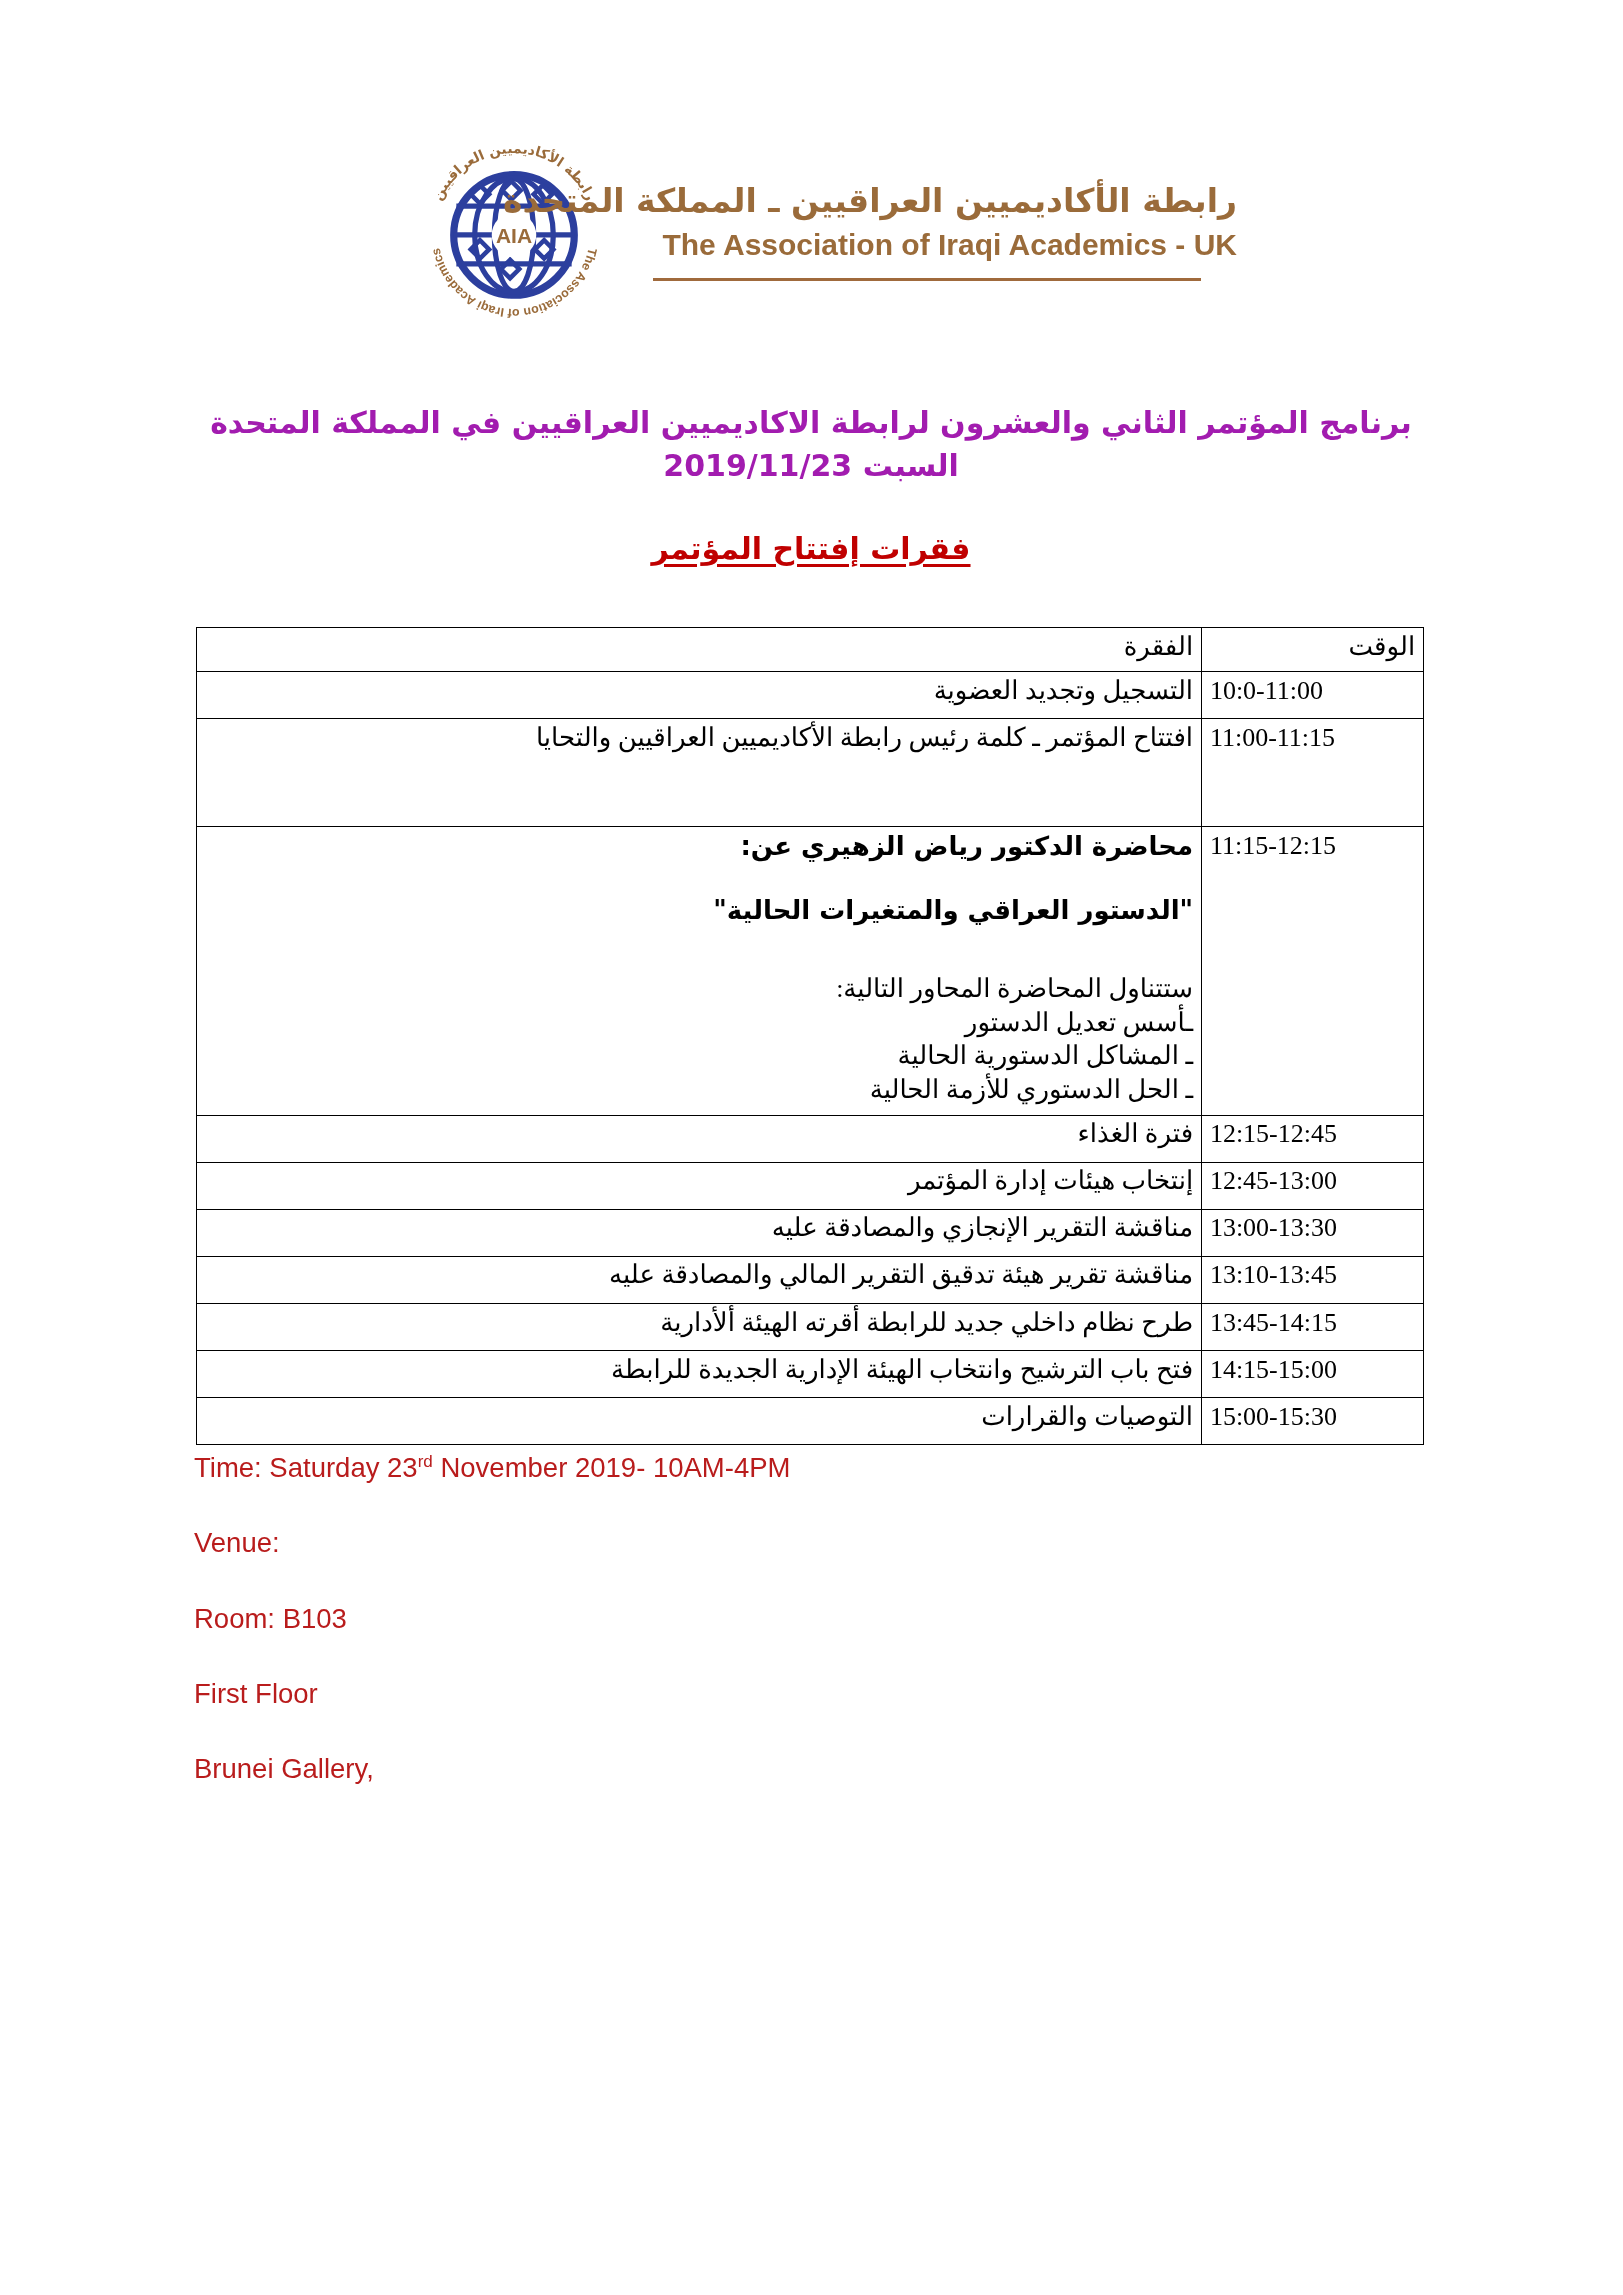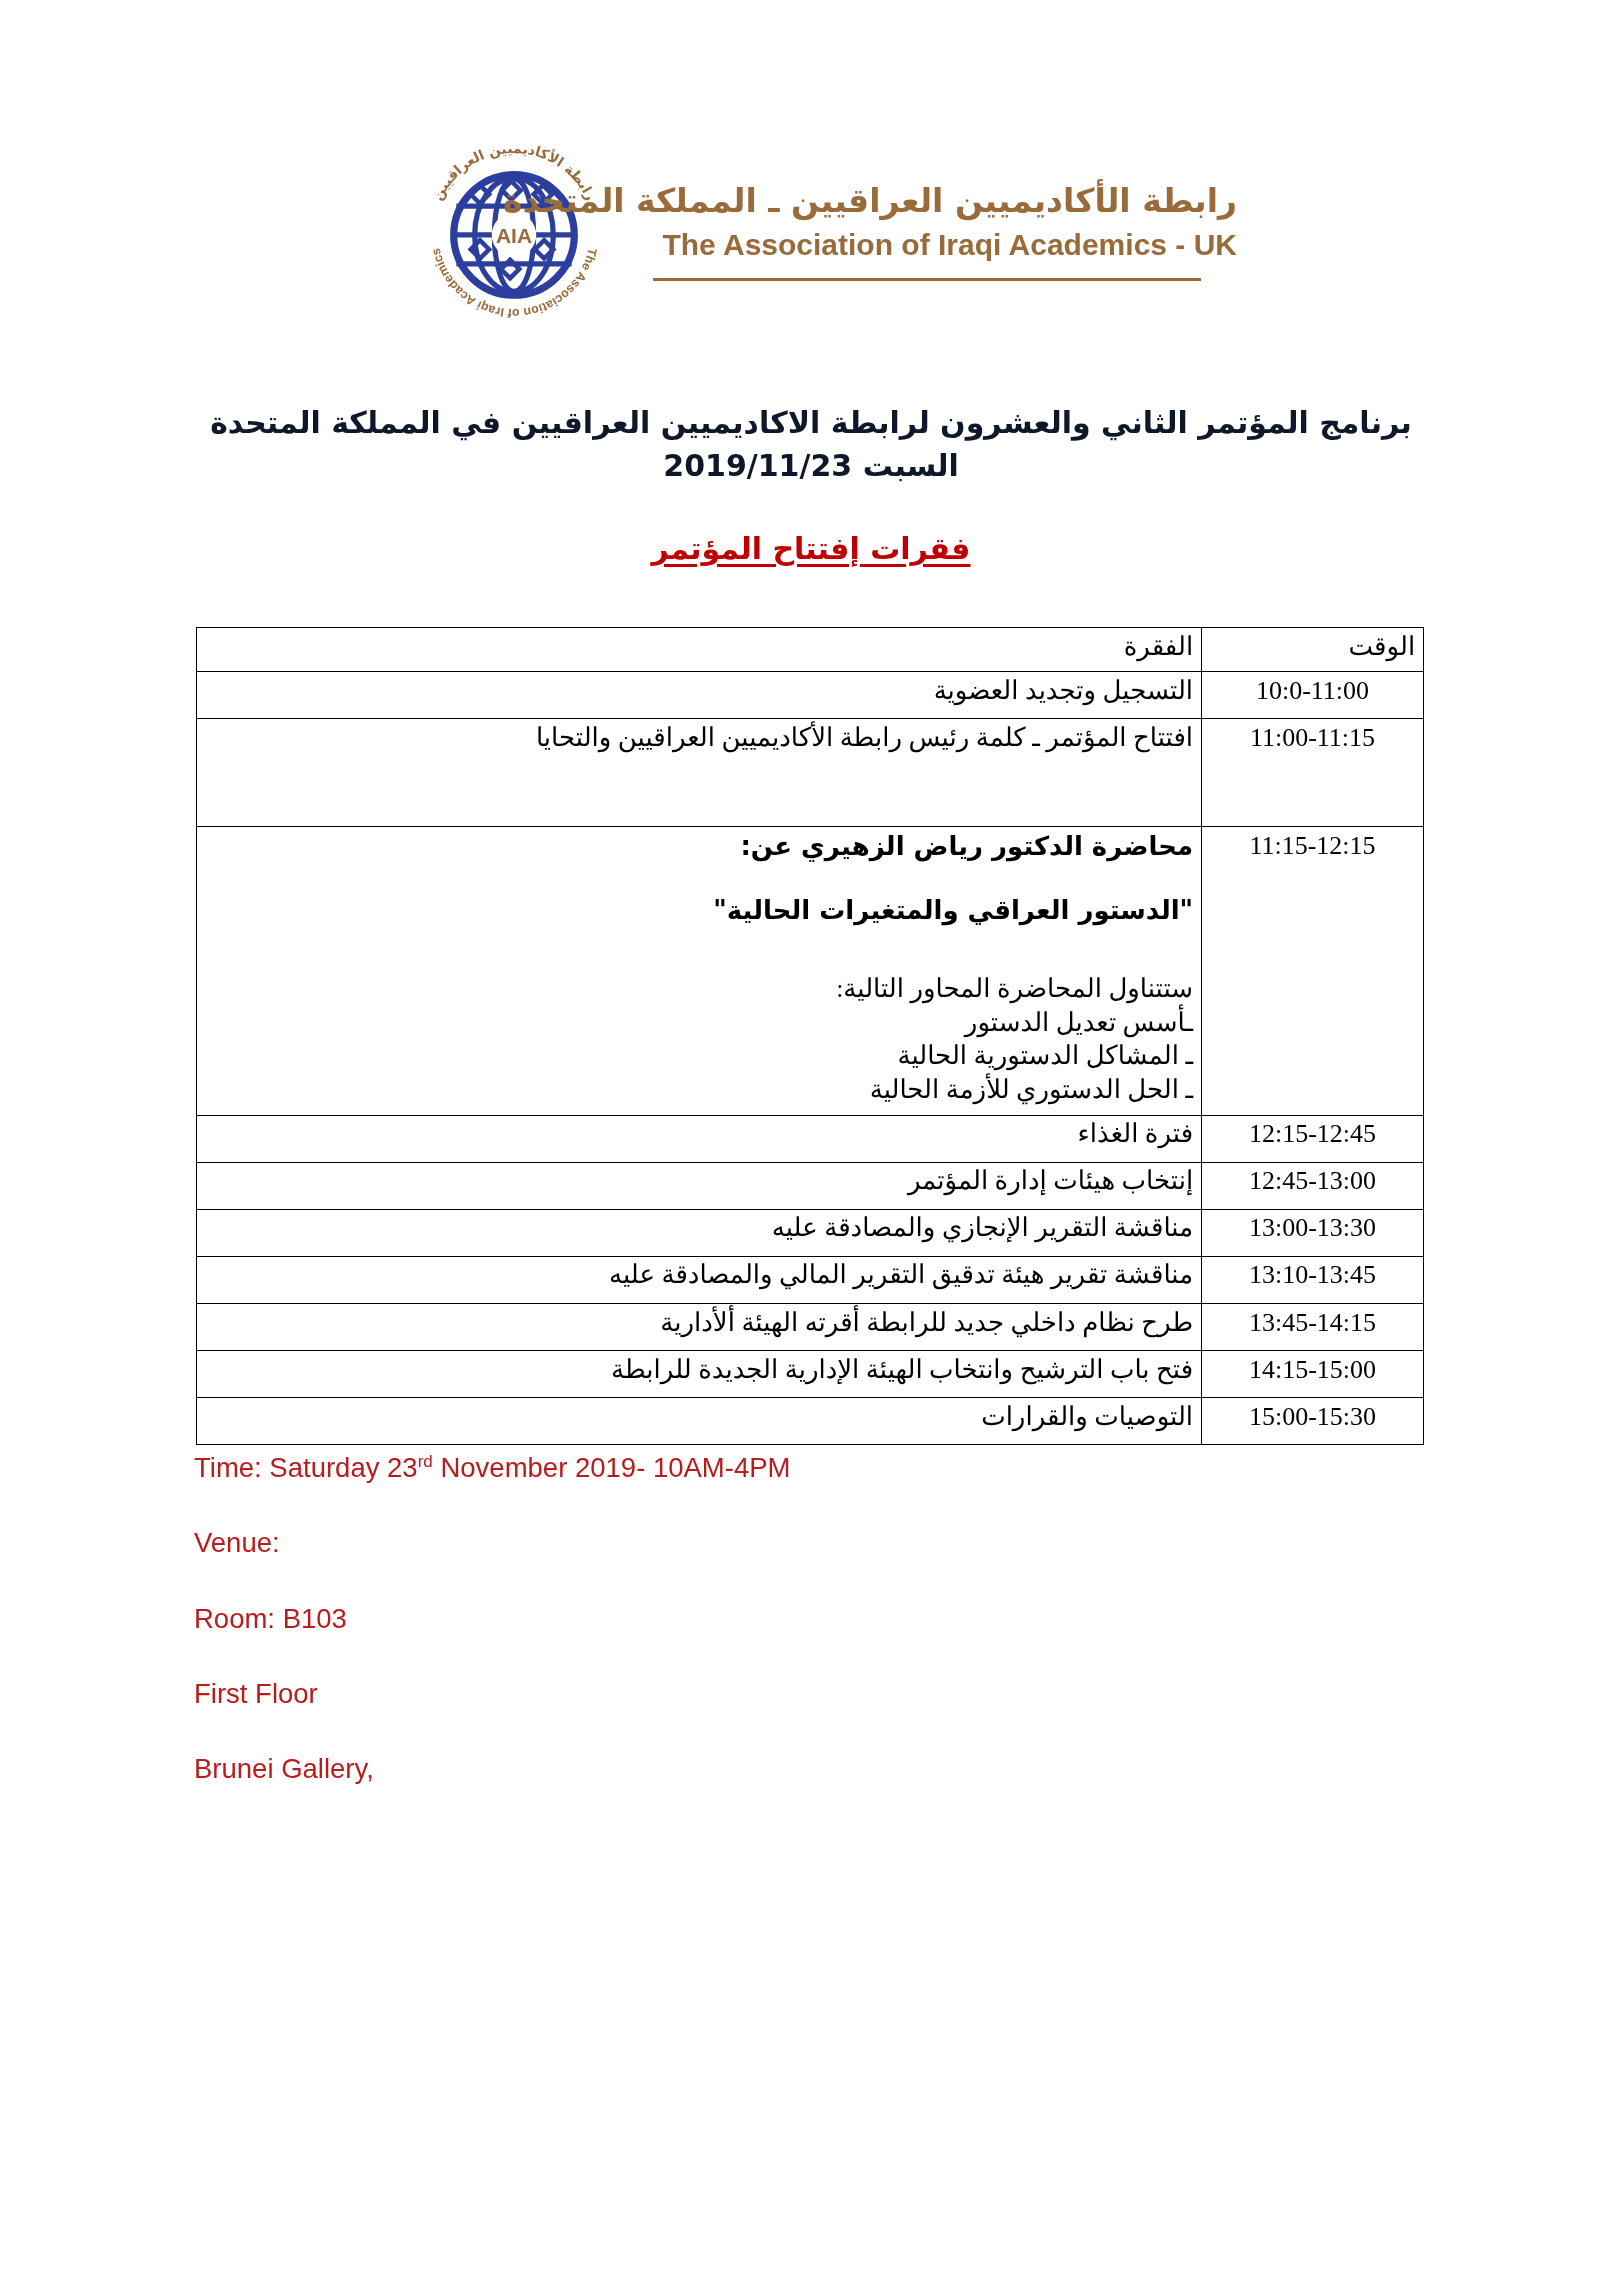--- a/index.html
+++ b/index.html
@@ -82,7 +82,7 @@
     width: 1230px;
     text-align: center;
     direction: rtl;
-    color: #0f172a;
+    color: #a21caf;
     font-family: "DejaVu Sans", "Liberation Sans", sans-serif;
     font-weight: bold;
     font-size: 30px;

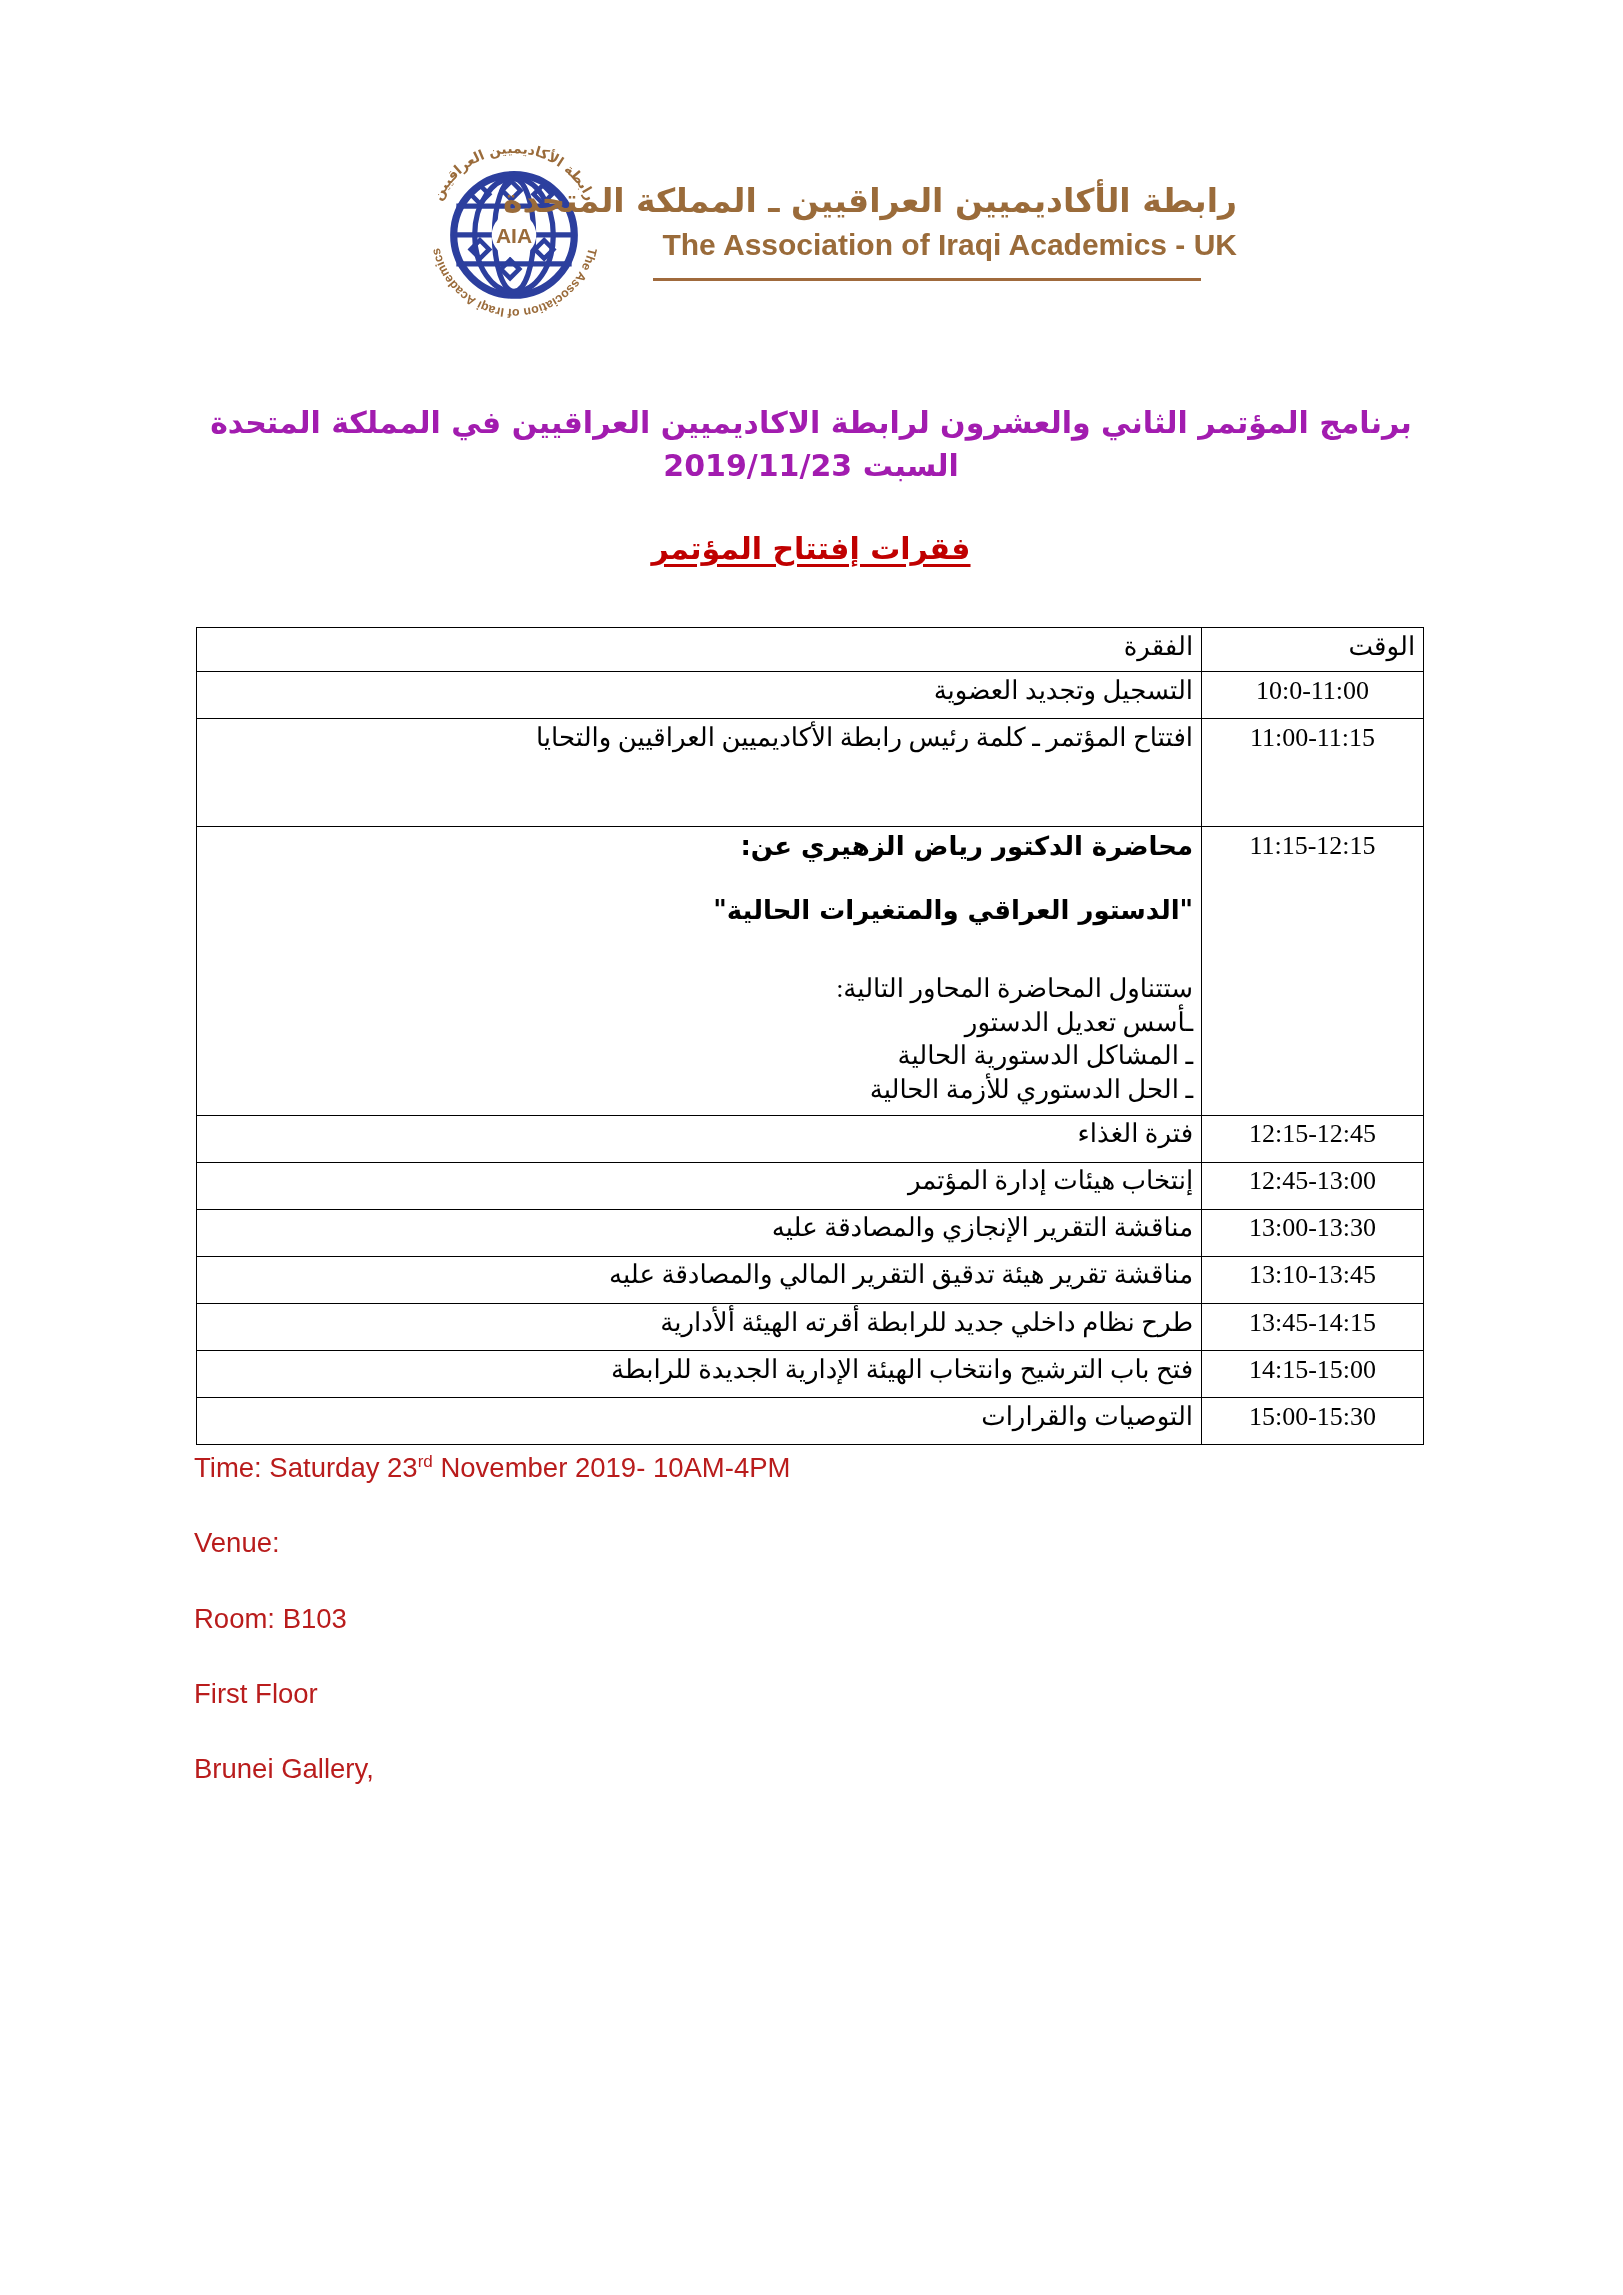--- a/index.html
+++ b/index.html
@@ -134,7 +134,7 @@
   col.col-item { width: auto; }
 
   .cell-time {
-    text-align: center;
+    text-align: left;
     white-space: nowrap;
     font-size: 27.5px;
     direction: ltr;

